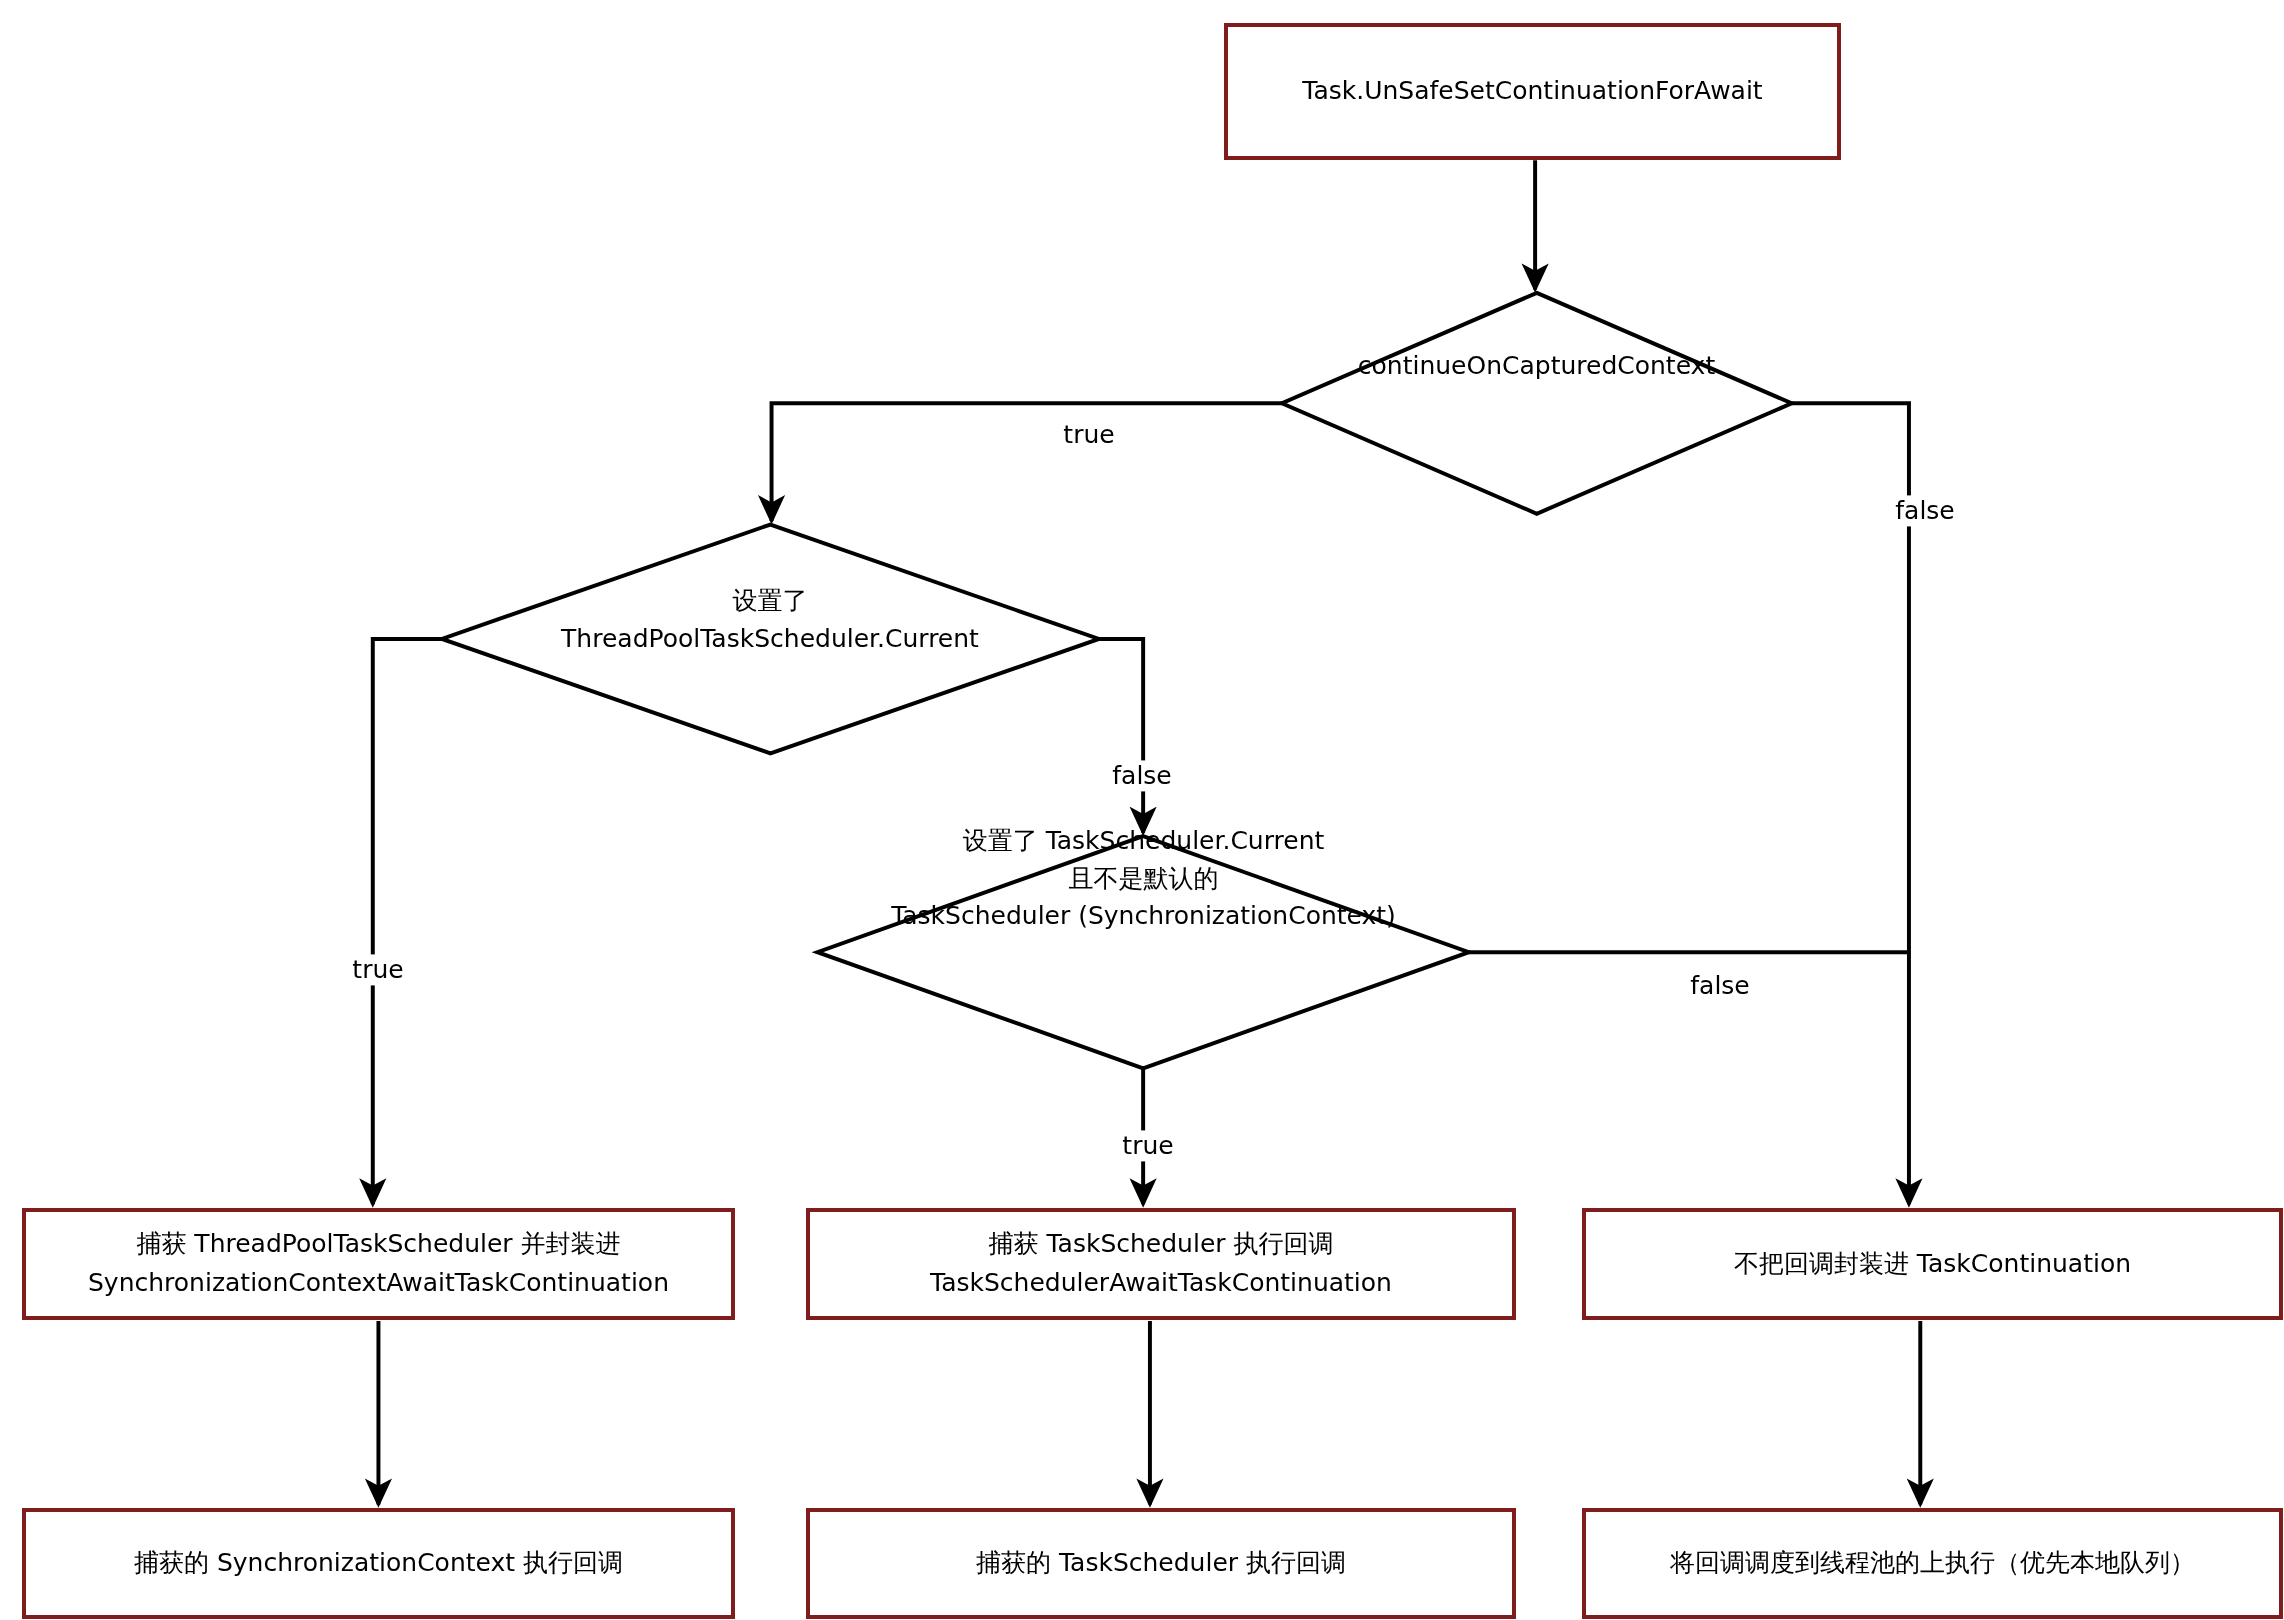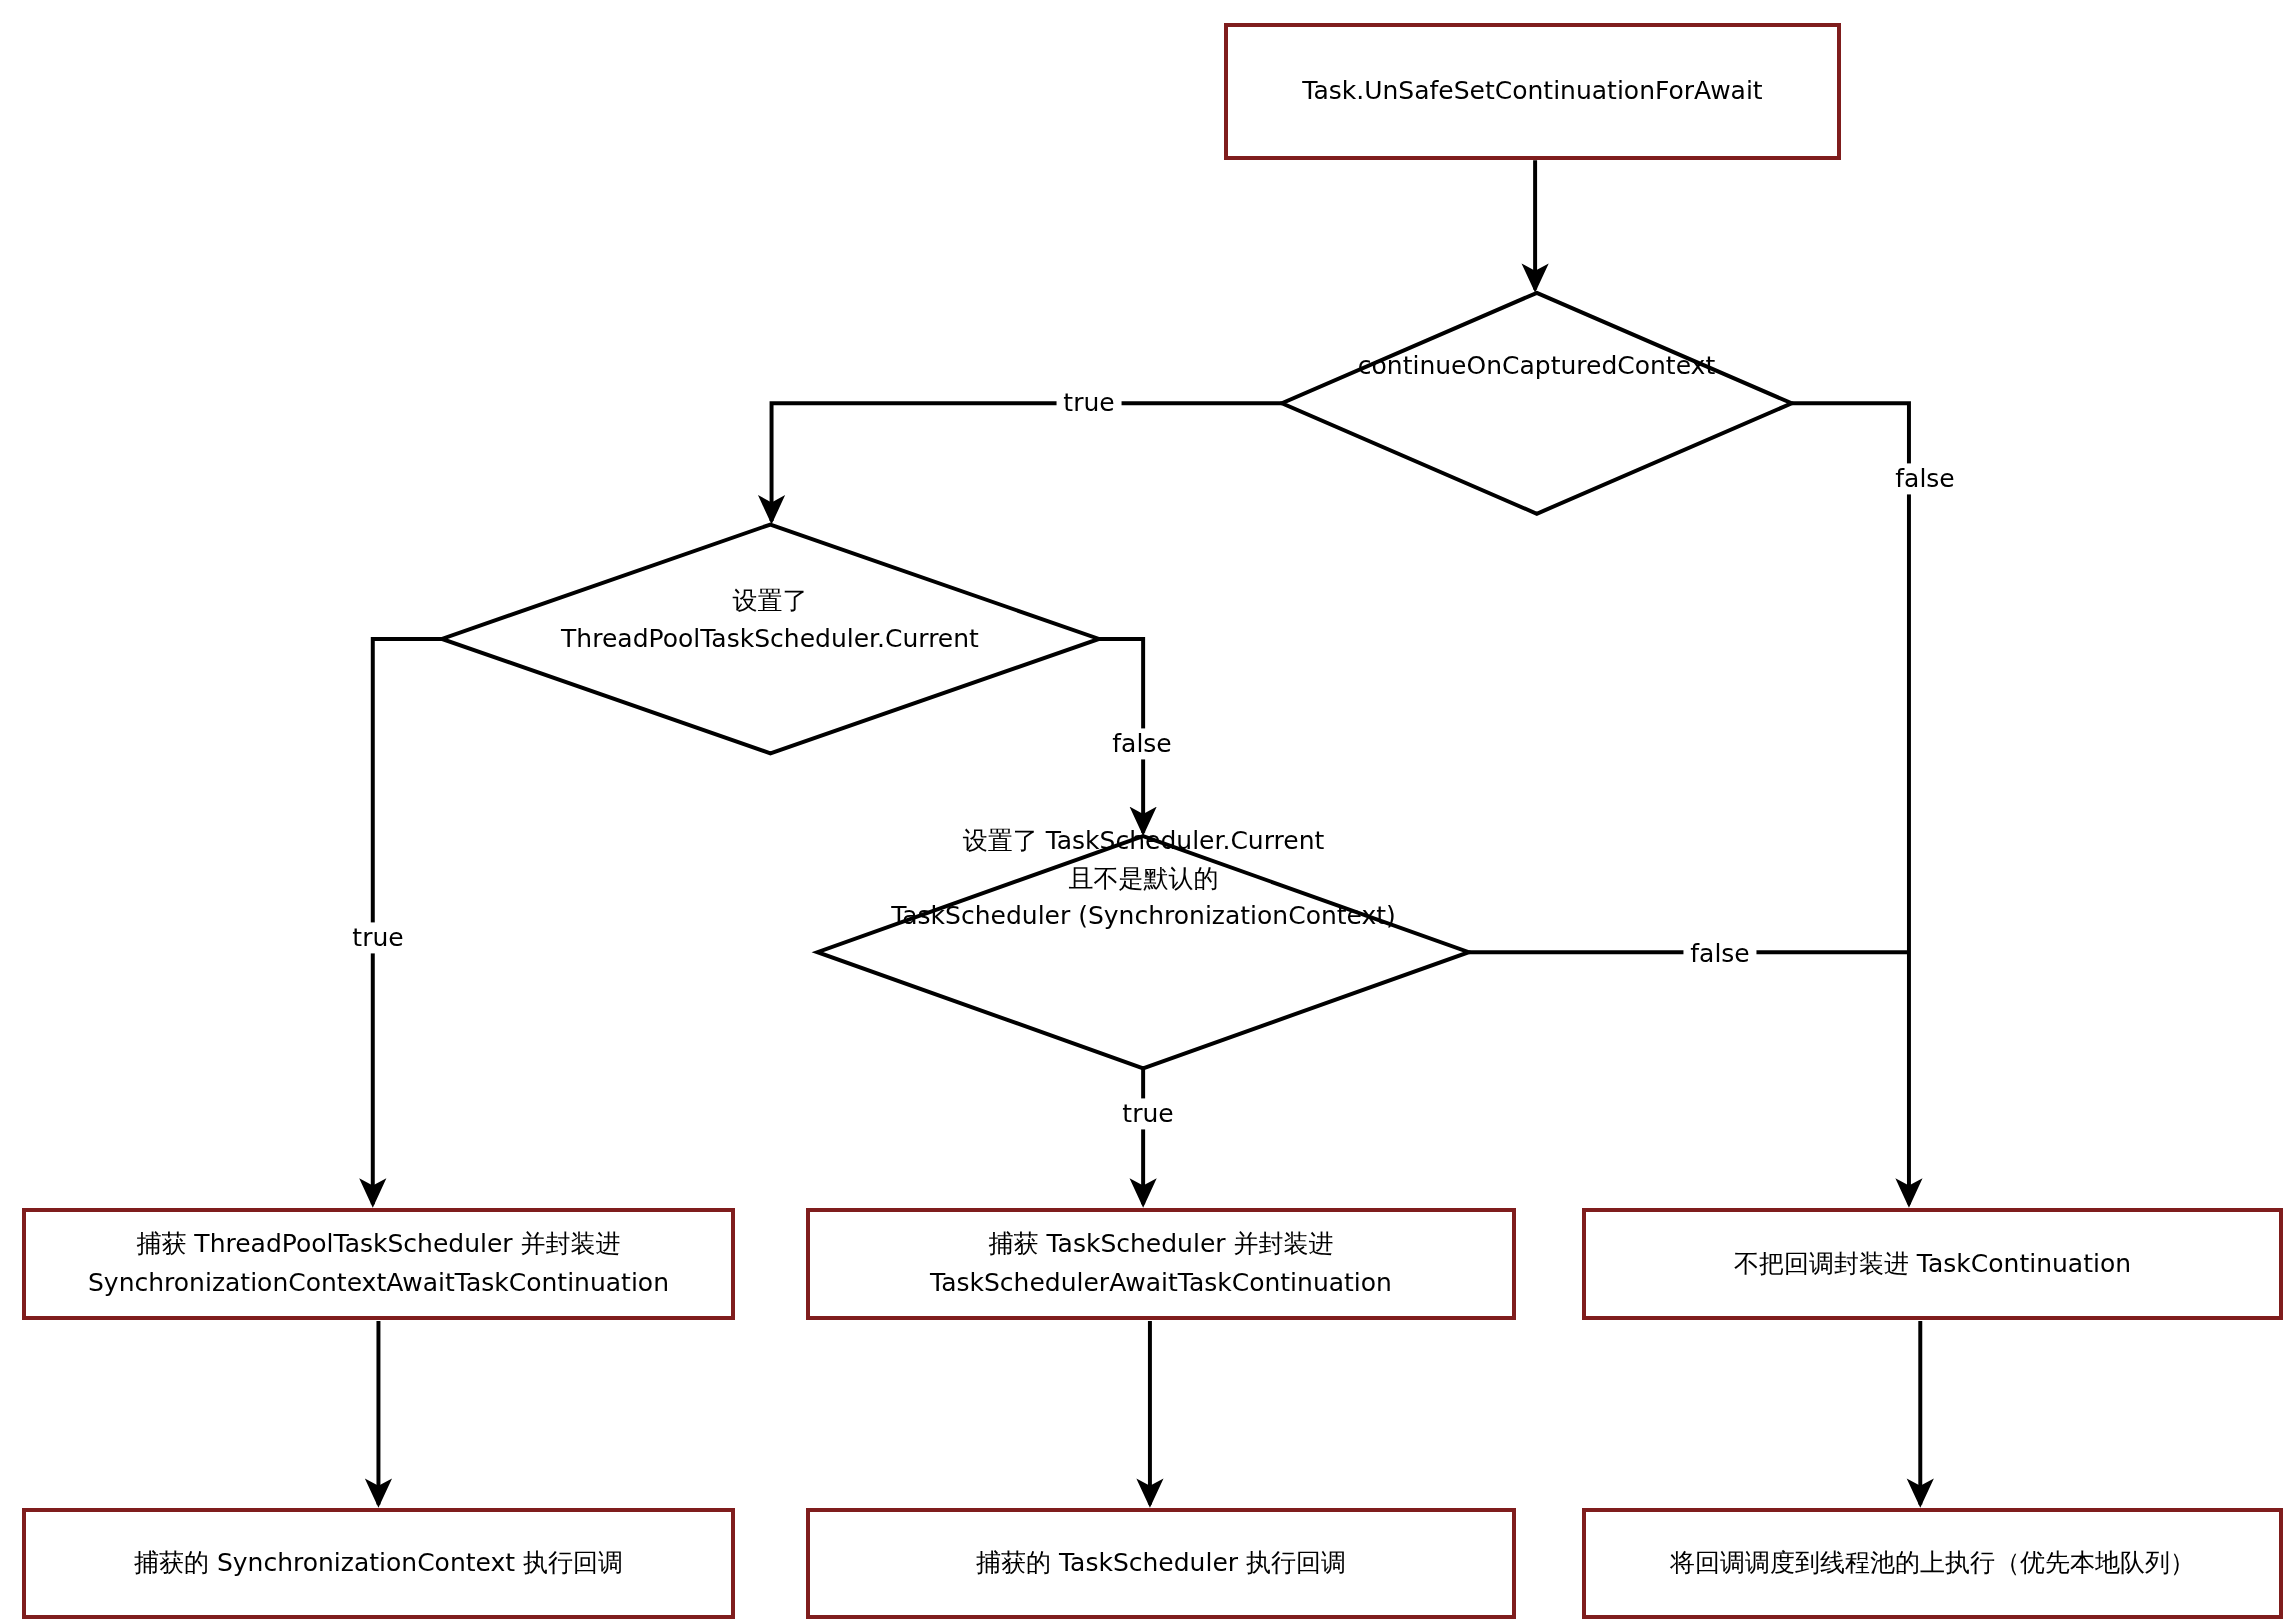--- a/index.html
+++ b/index.html
@@ -40,6 +40,7 @@
     padding:1.1px 6.8px;
     font-size:25px;
     white-space:nowrap;
+    margin-top:32px;
   }
 </style>
 </head>

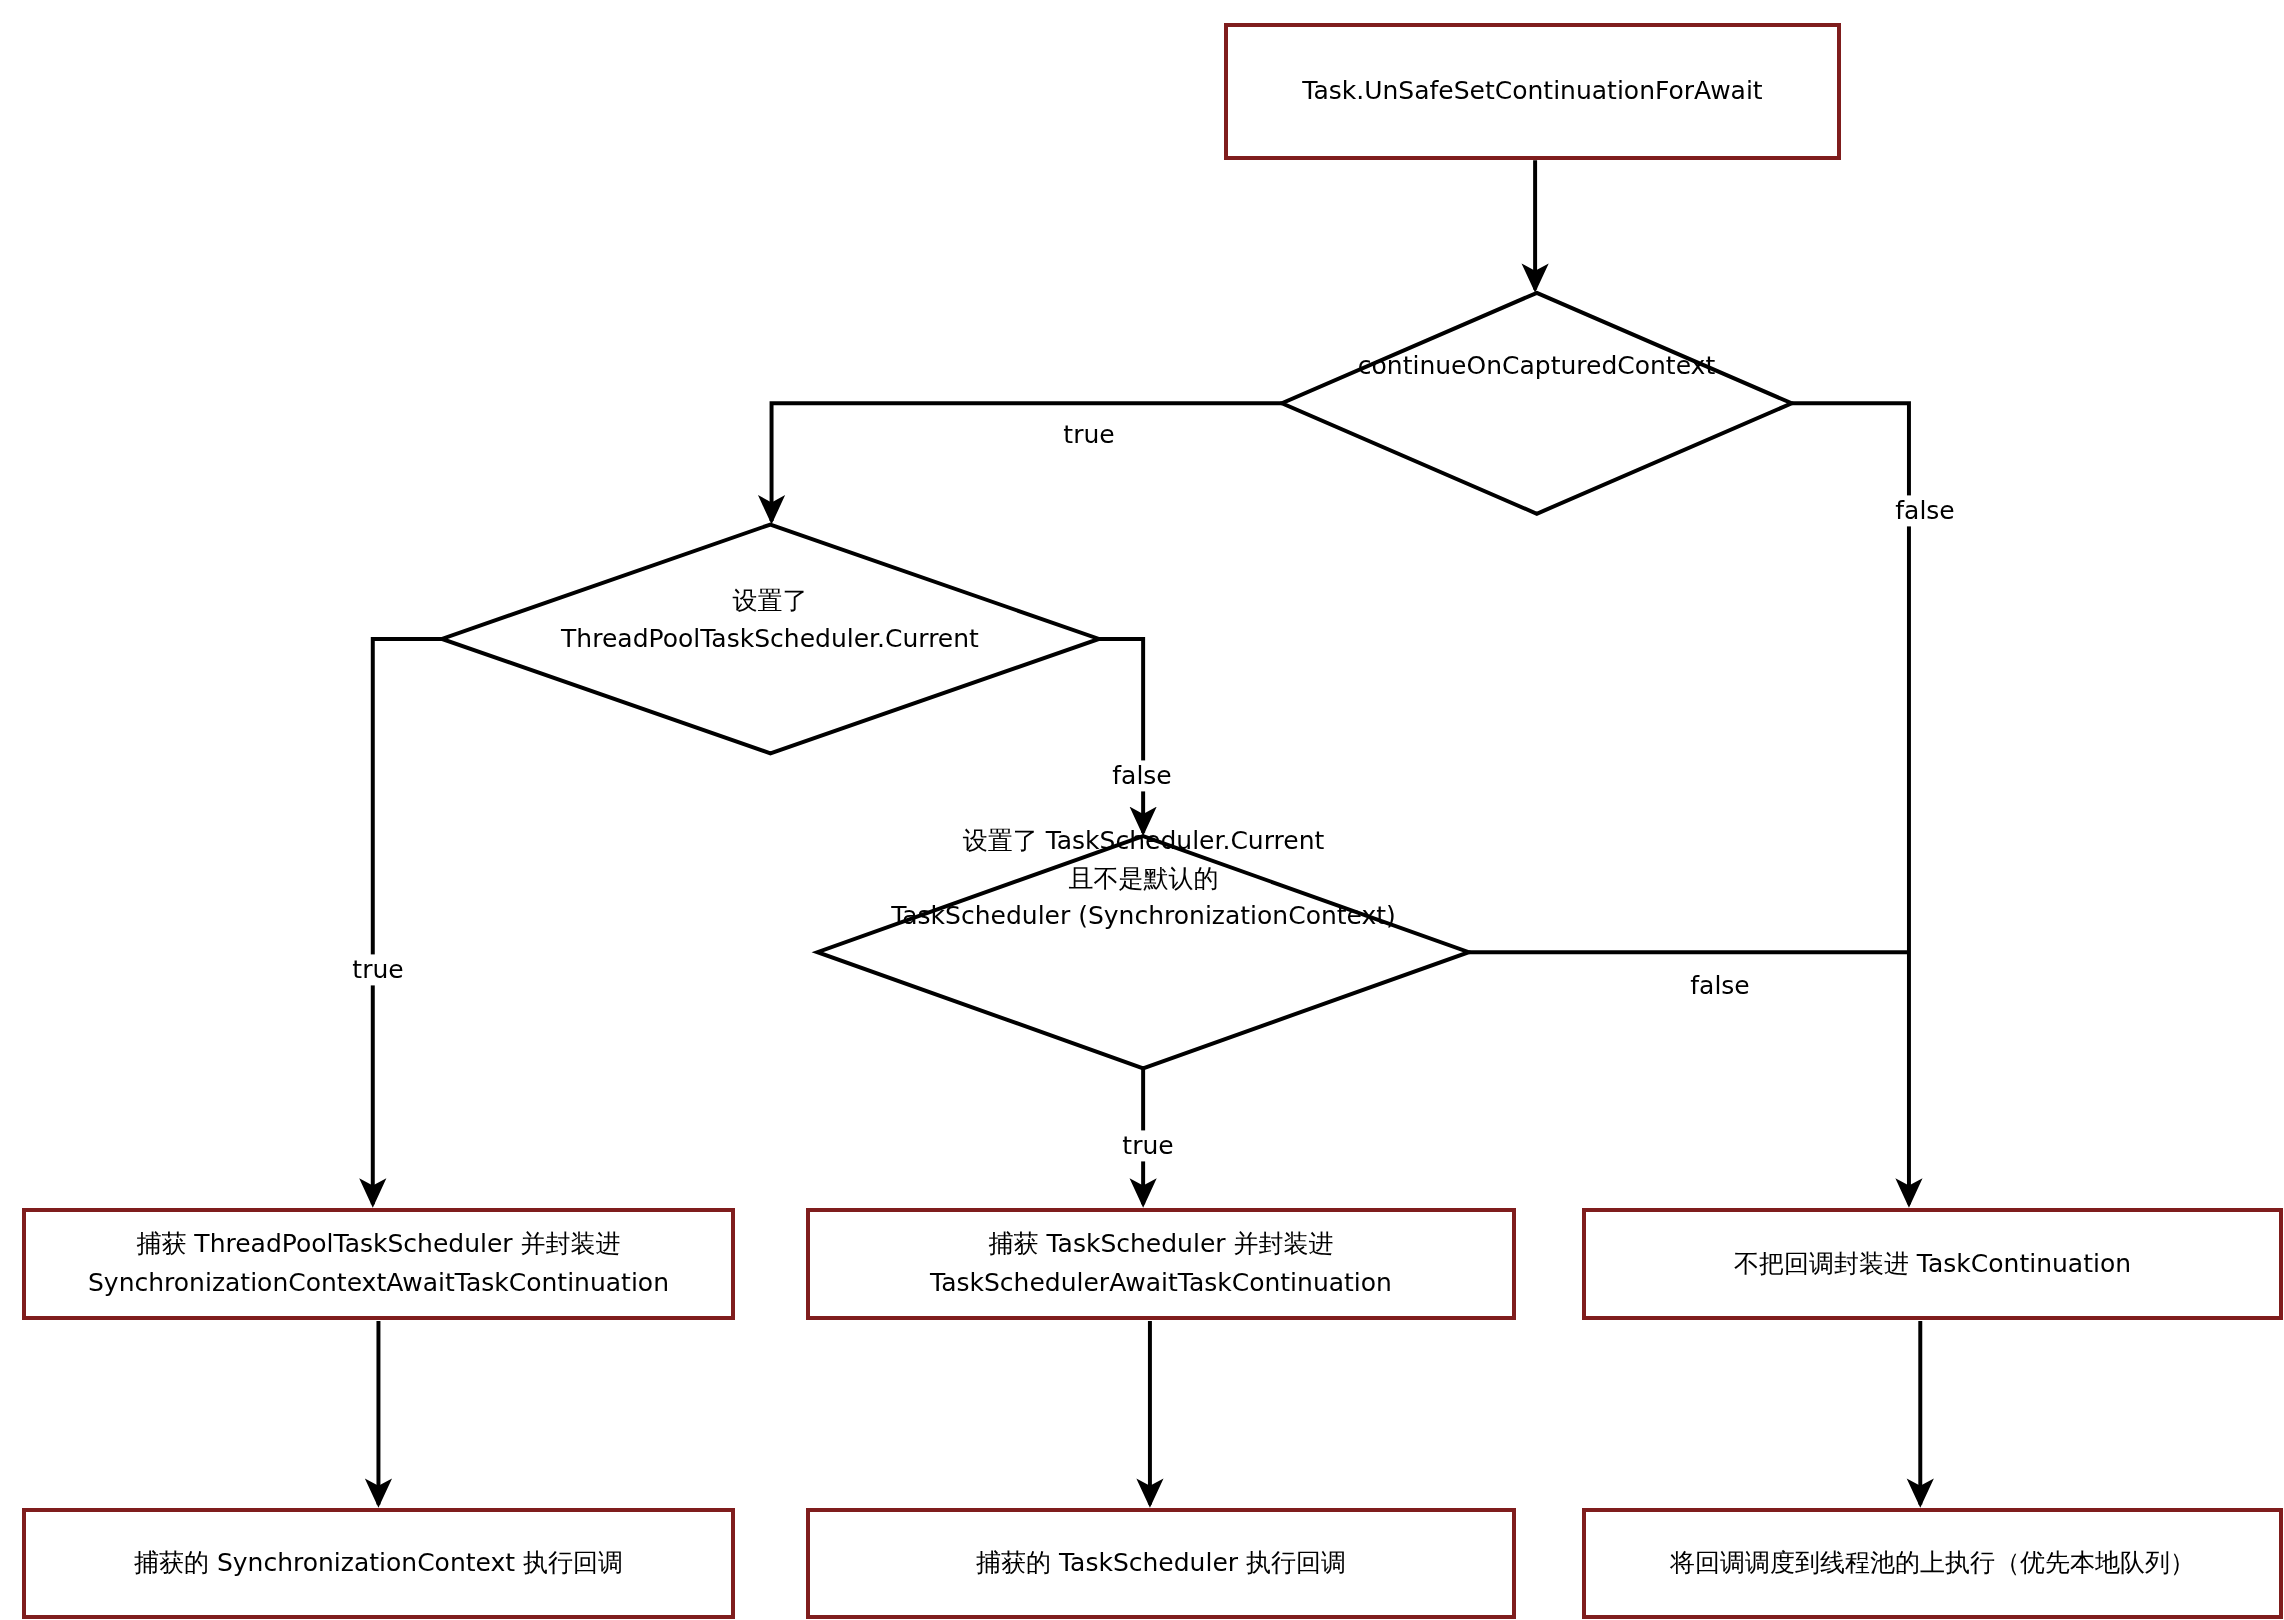--- a/index.html
+++ b/index.html
@@ -81,7 +81,7 @@
   </div>
 
   <div class="box" style="left:806px;top:1208px;width:710px;height:112px">
-    <div>捕获 TaskScheduler 并封装进</div>
+    <div>捕获 TaskScheduler 执行回调</div>
     <div>TaskSchedulerAwaitTaskContinuation</div>
   </div>
 

